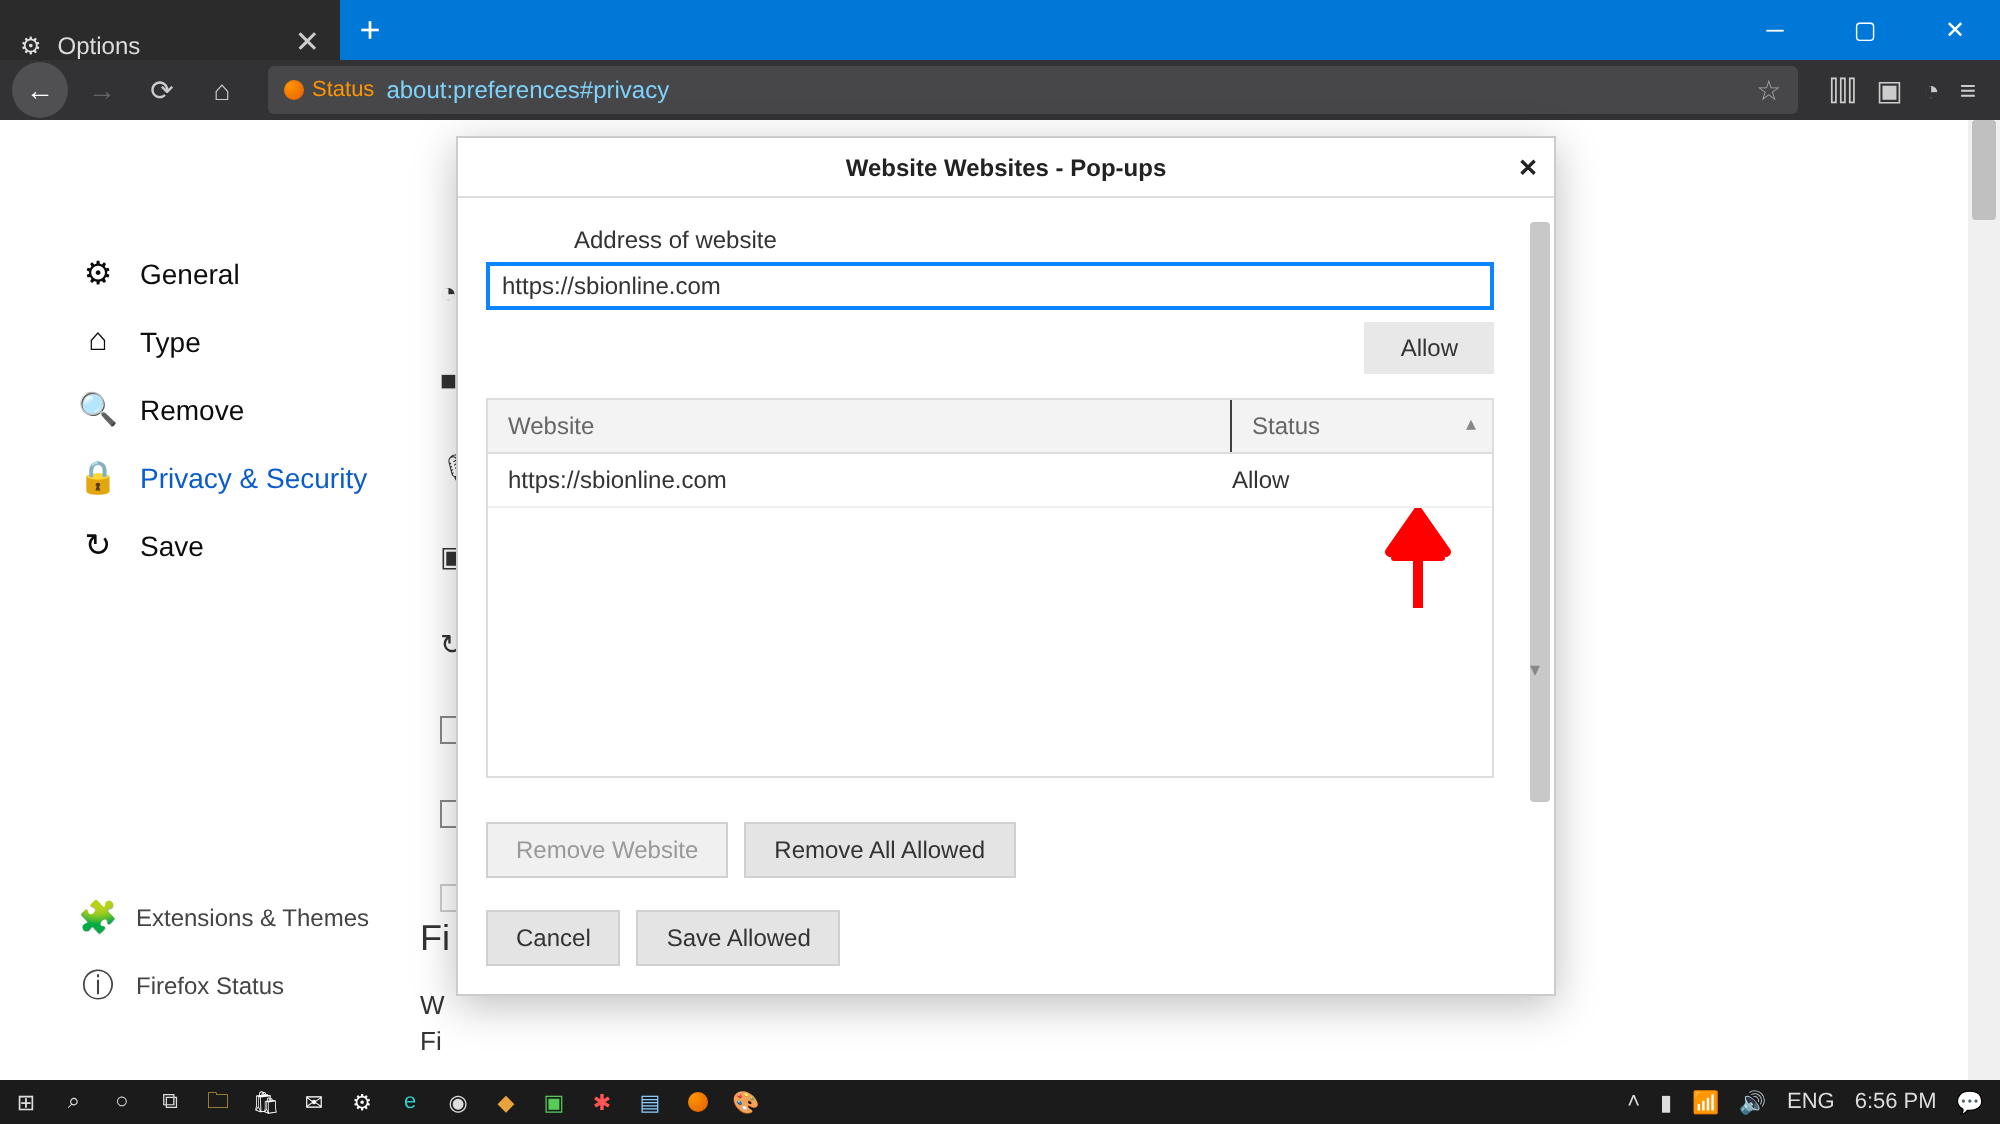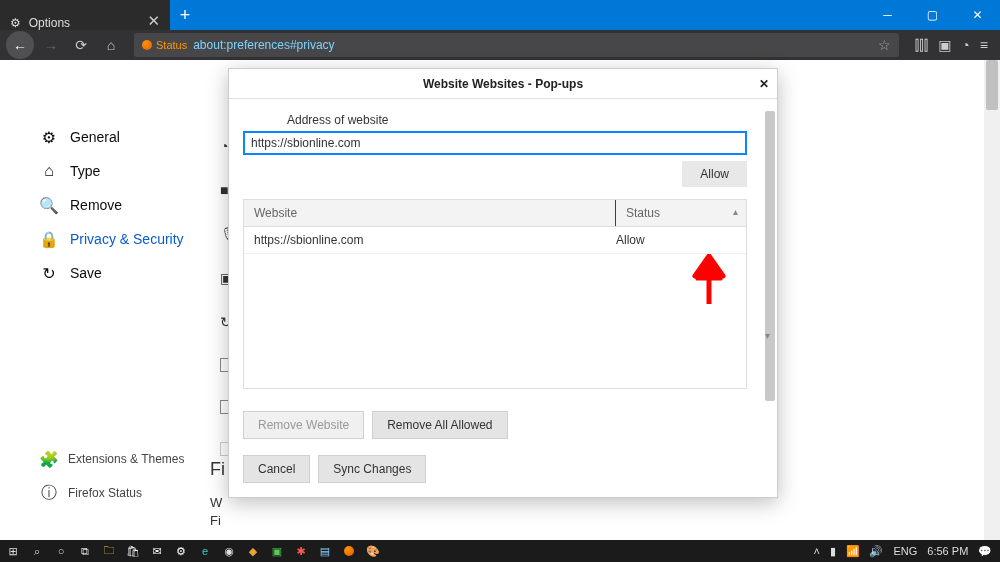--- a/index.html
+++ b/index.html
@@ -213,7 +213,7 @@
   </div>
   <div class="modal-foot2">
     <button class="btn">Cancel</button>
-    <button class="btn">Sync Changes</button>
+    <button class="btn">Save Allowed</button>
   </div>
 </div>
 

